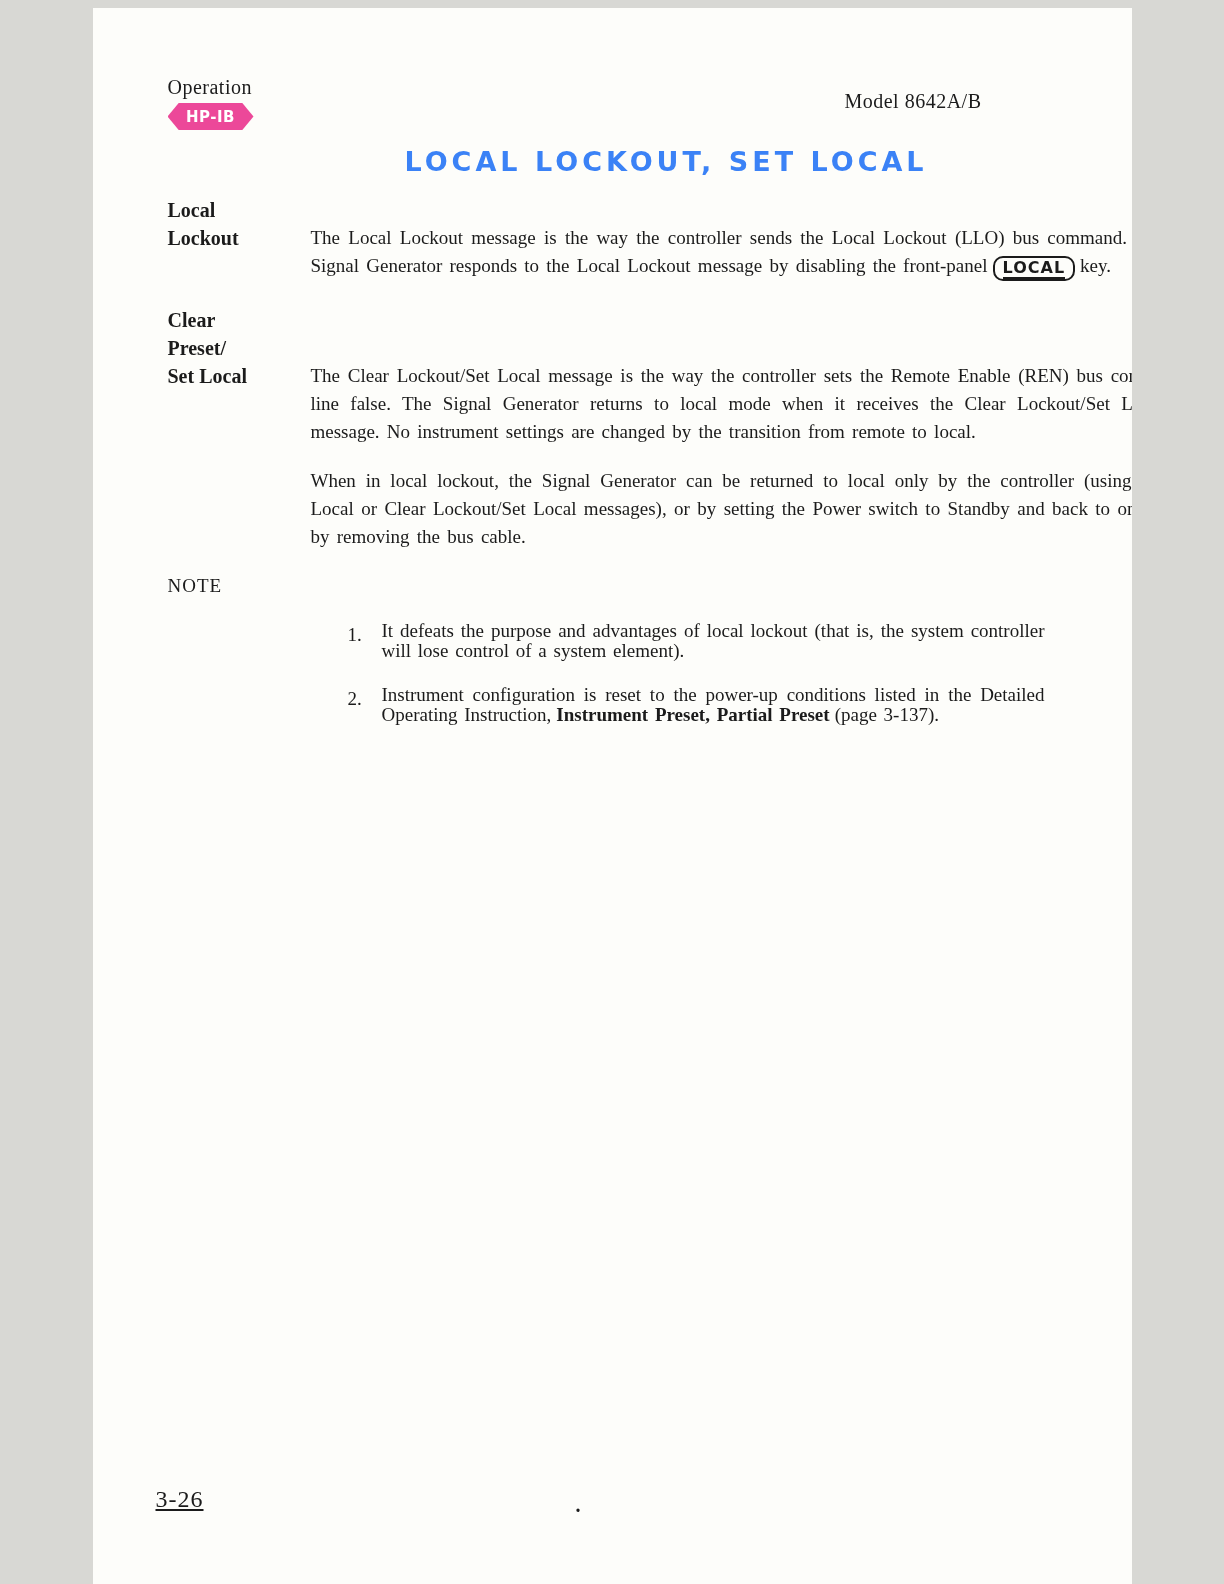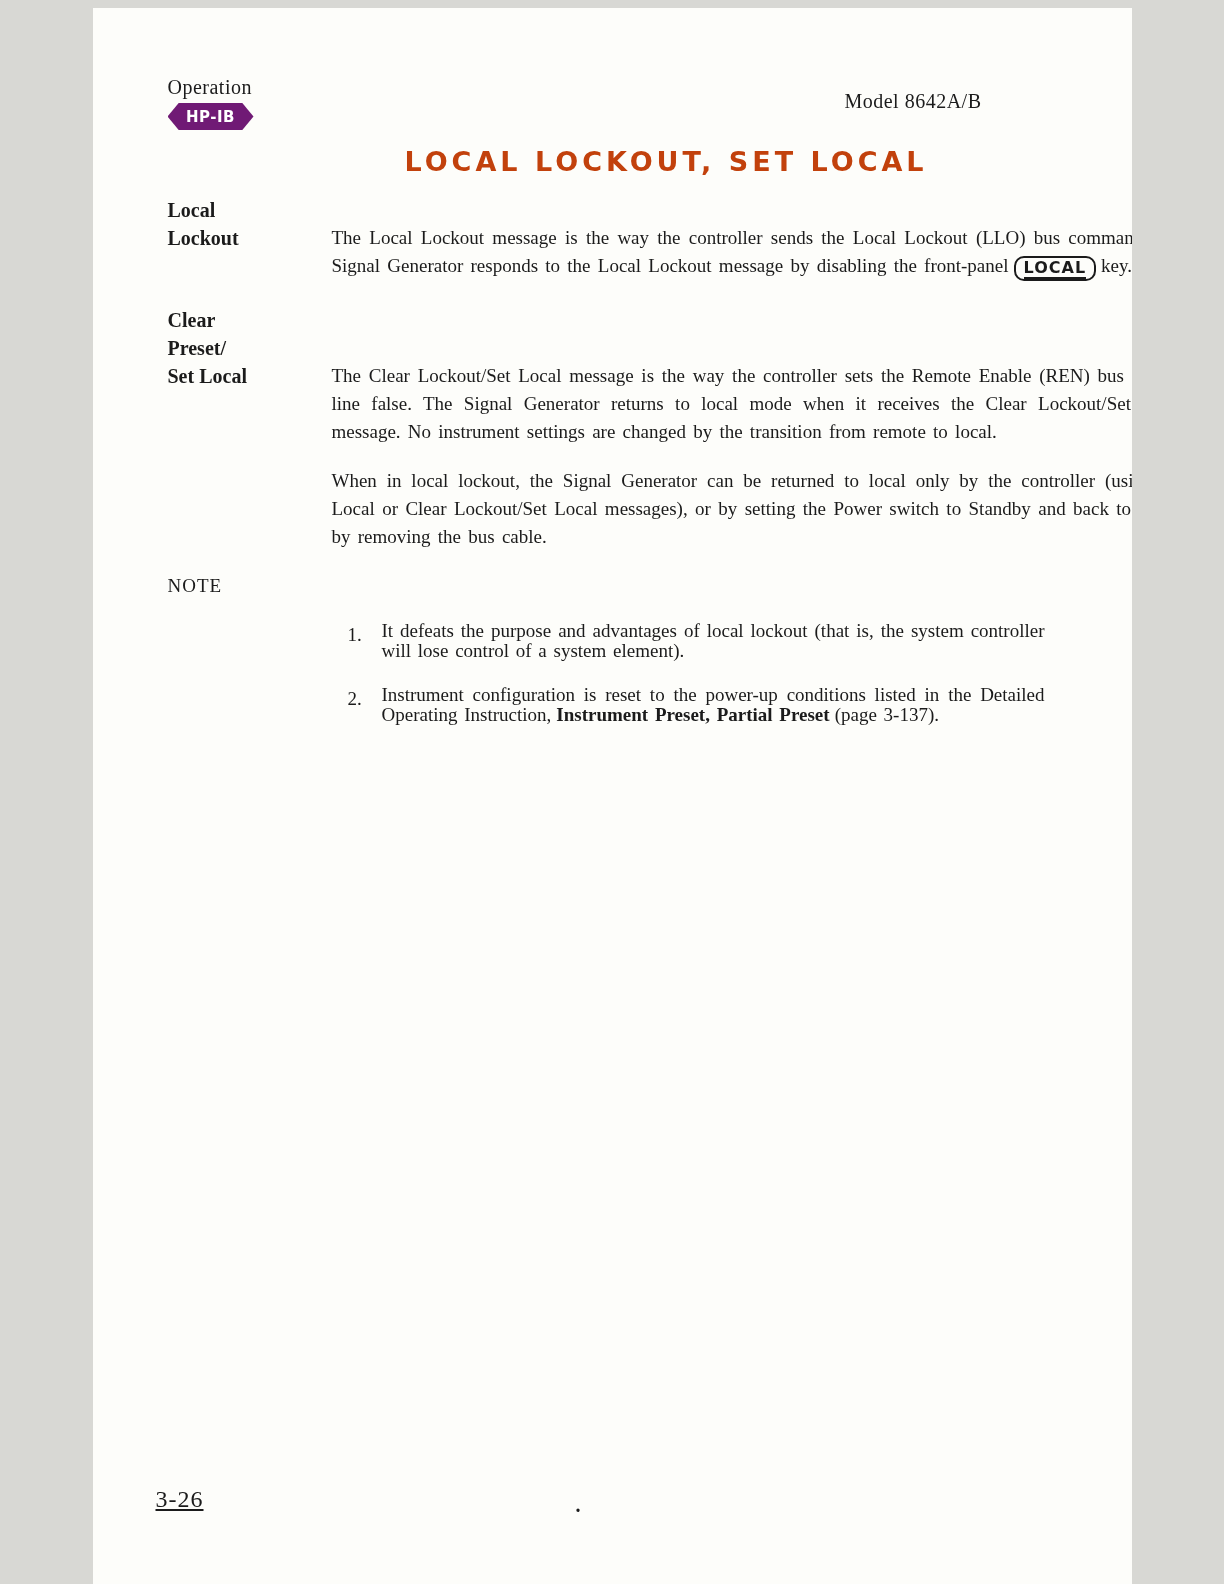--- a/index.html
+++ b/index.html
@@ -38,7 +38,7 @@
     margin-top: 4px;
     width: 86px;
     height: 27px;
-    background: #701a75;
+    background: #ec4899;
     color: #ffffff;
     font-family: "DejaVu Sans", sans-serif;
     font-weight: bold;

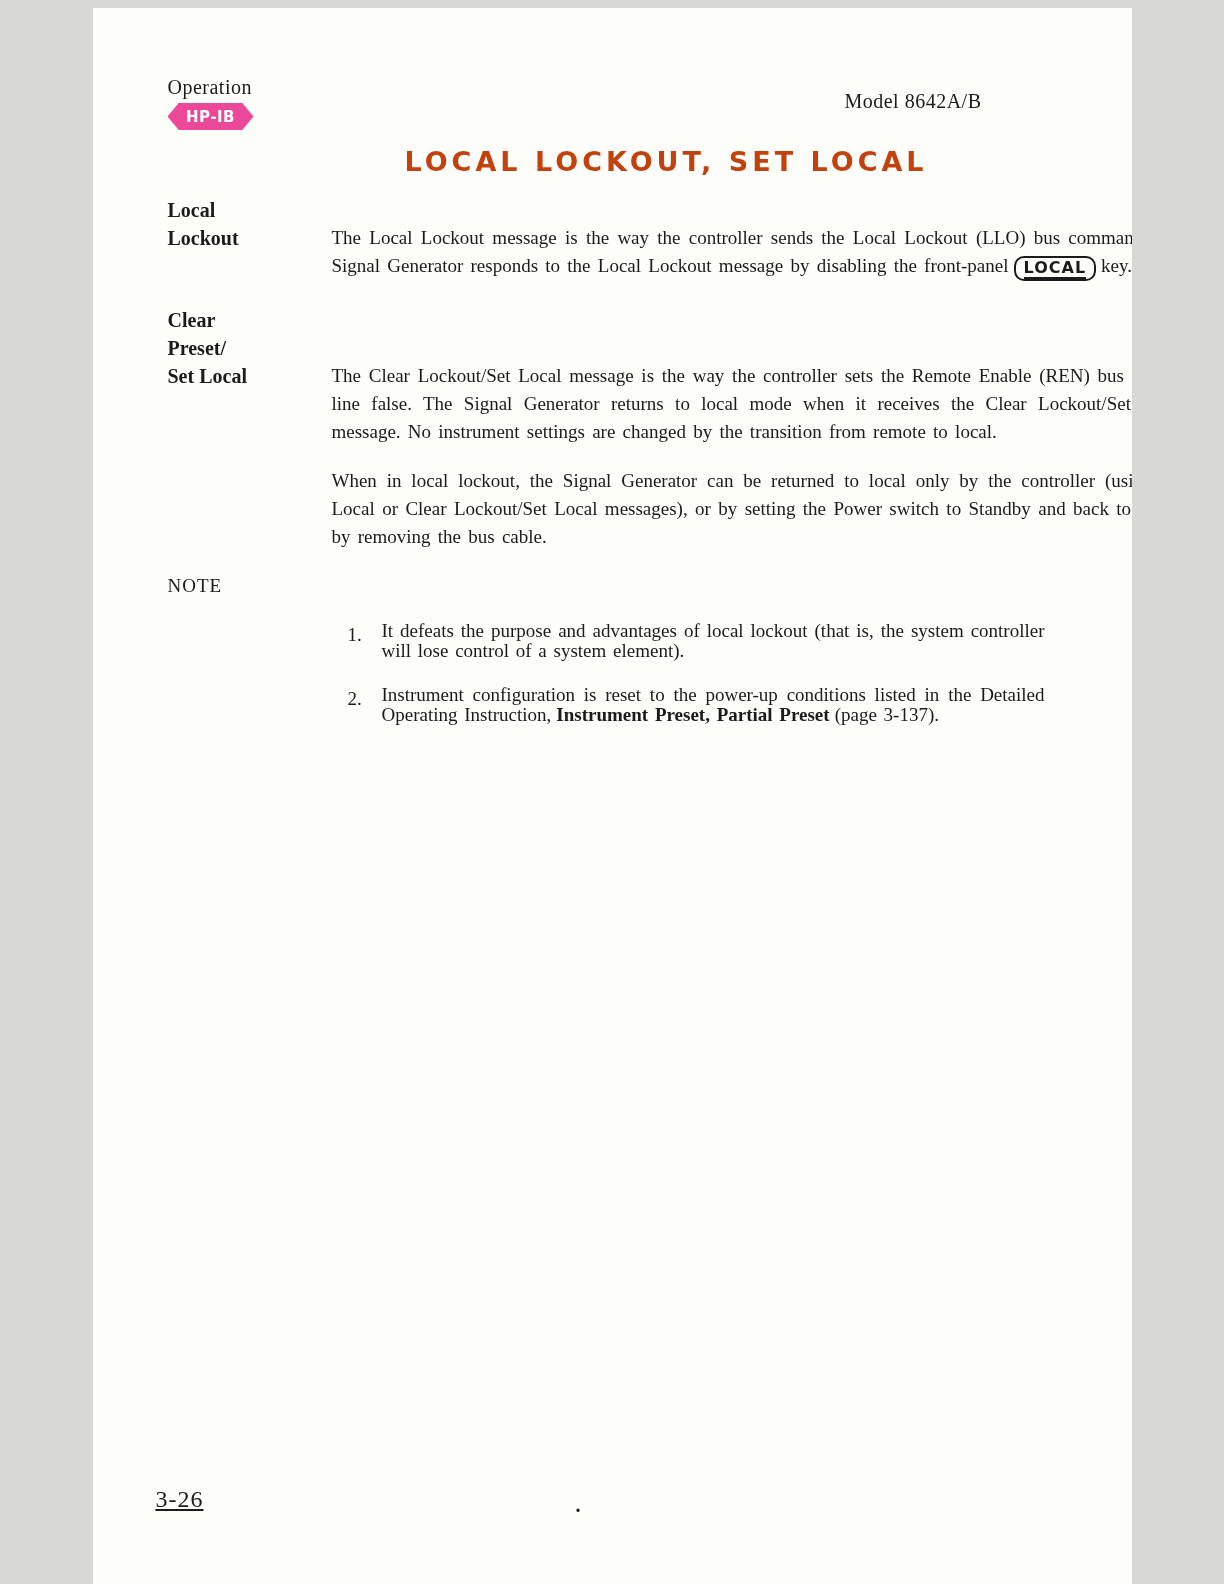--- a/index.html
+++ b/index.html
@@ -66,7 +66,7 @@
     font-weight: 700;
     font-size: 27px;
     letter-spacing: 4px;
-    color: #c2410c;
+    color: #3b82f6;
   }
 
   

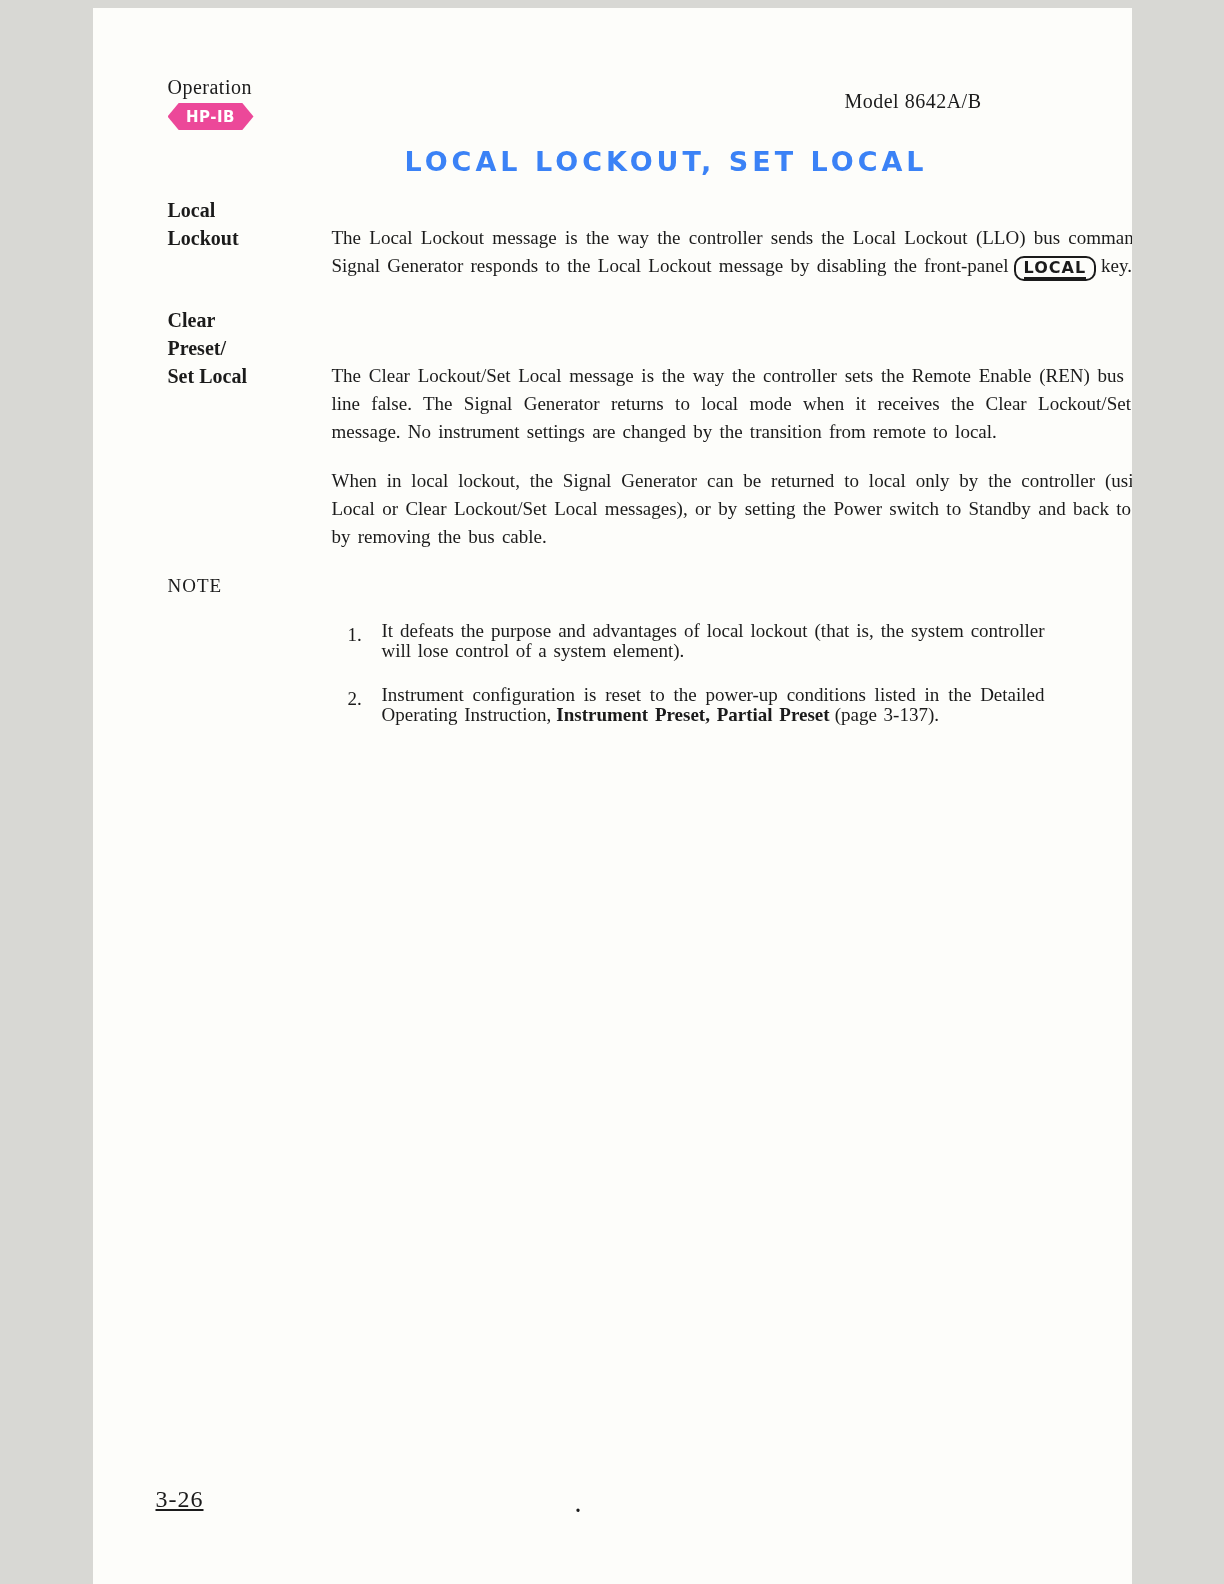--- a/index.html
+++ b/index.html
@@ -79,7 +79,6 @@
   .row {
     display: grid;
     grid-template-columns: 143px 854px;
-    gap: 21px;
   }
   .side-heading {
     font-weight: bold;

